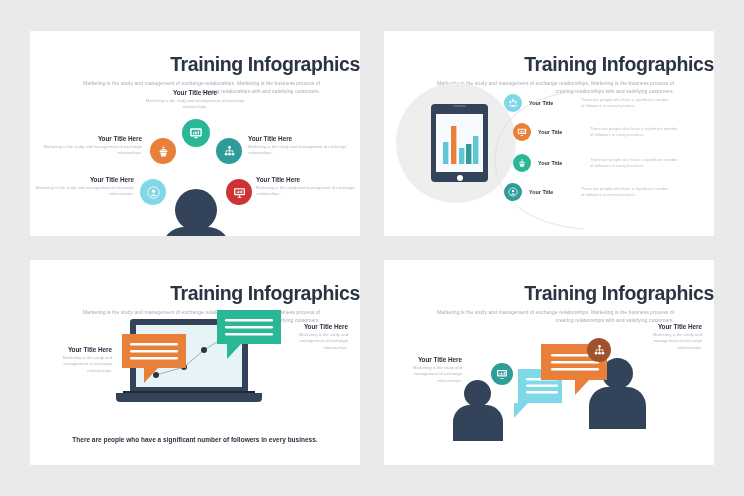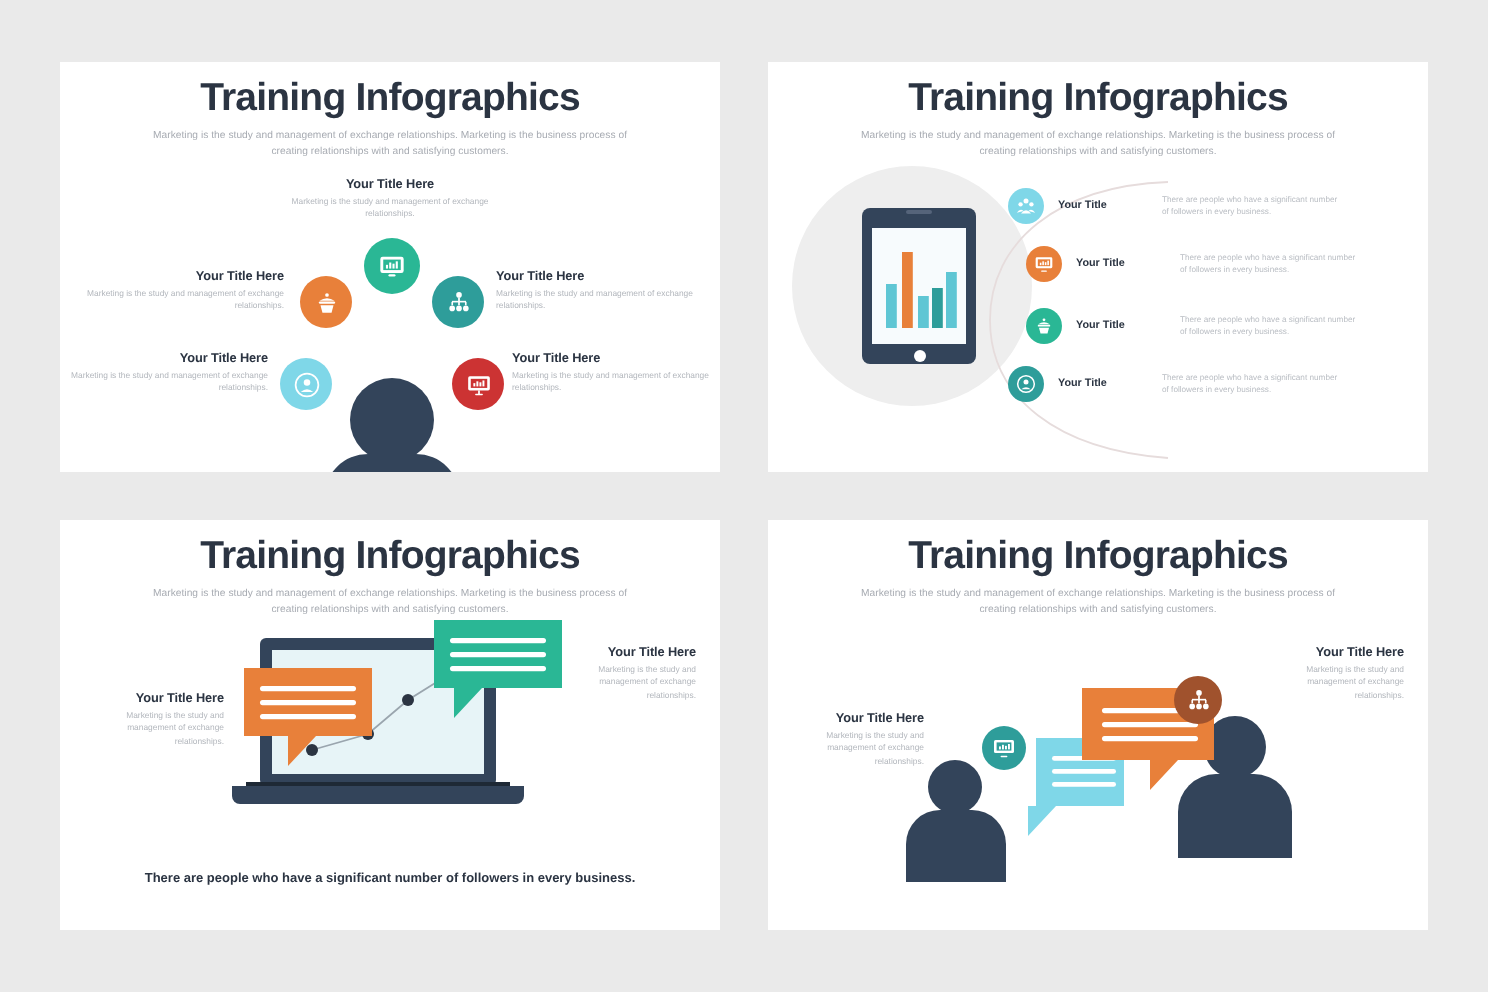--- a/index.html
+++ b/index.html
@@ -26,7 +26,7 @@
     background:#ffffff;
     overflow:hidden;
   }
-  .p-head{padding-top:8px;text-align:center;}
+  .p-head{padding-top:23px;text-align:right;}
   .p-title{
     font-size:19.5px;
     font-weight:bold;

